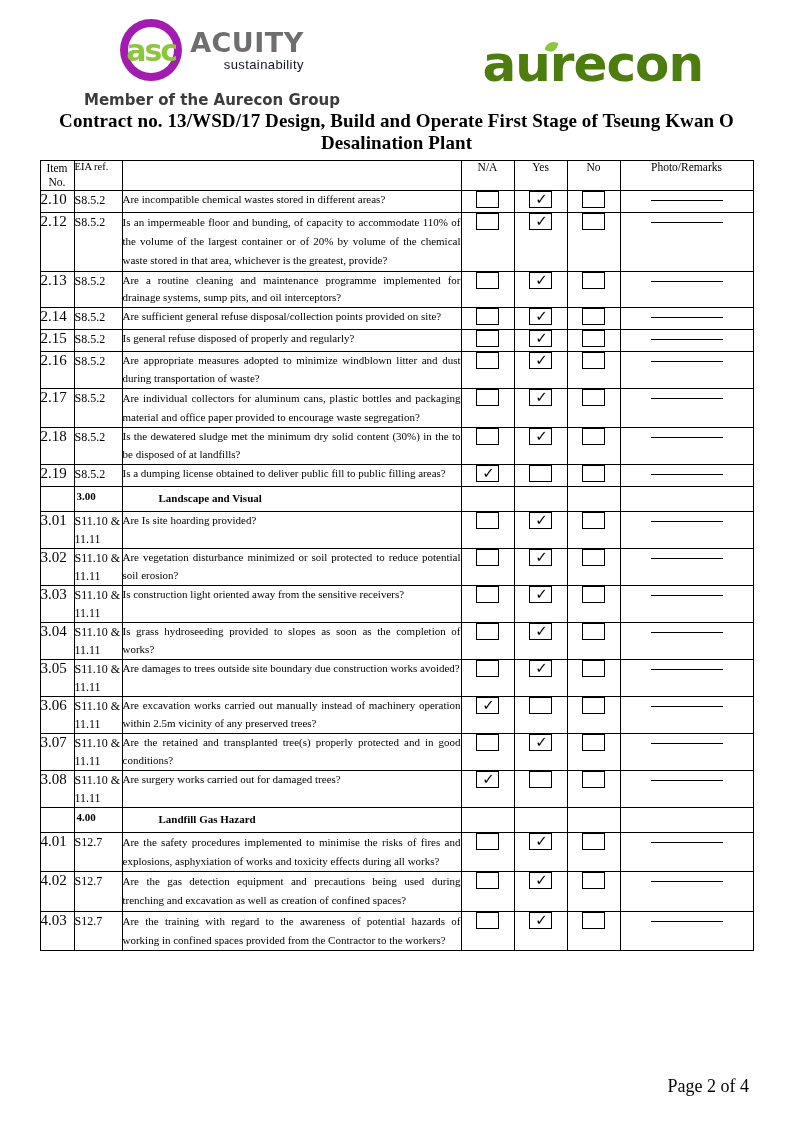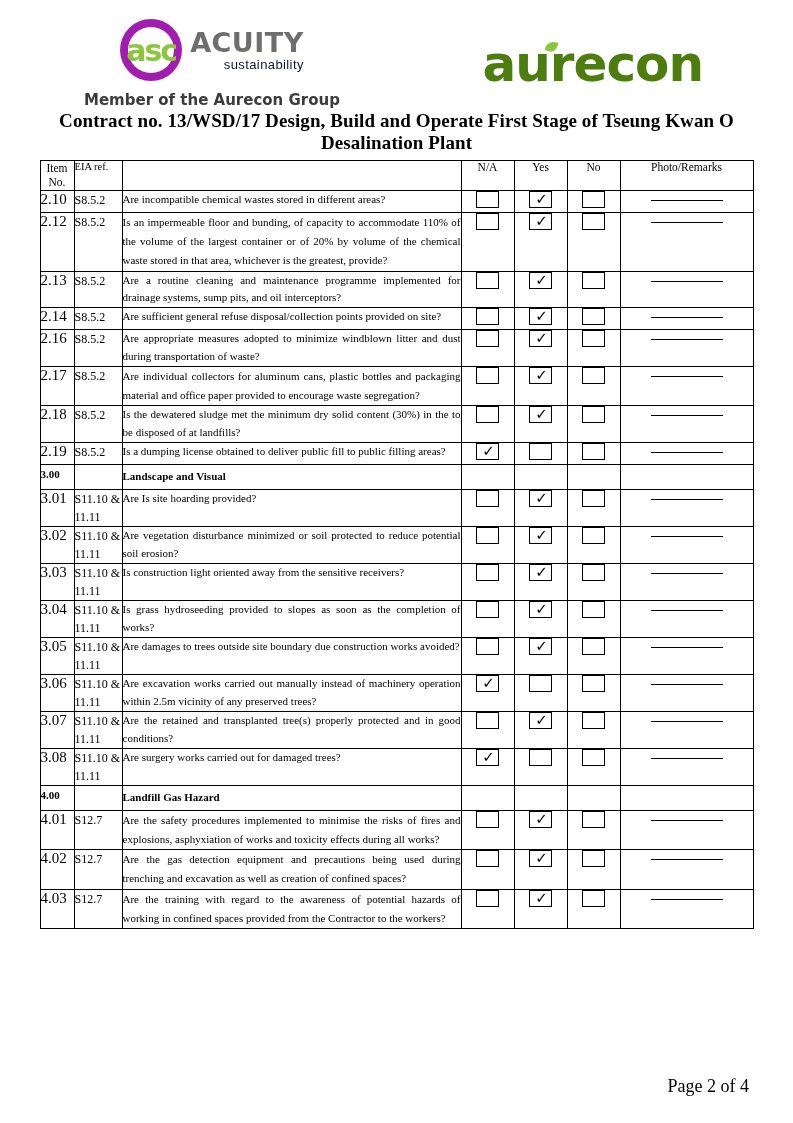--- a/index.html
+++ b/index.html
@@ -347,6 +347,15 @@
           <td class="photo-cell"><span class="rule"></span></td>
         </tr>
         <tr>
+          <td class="item-cell">2.15</td>
+          <td class="eia-cell">S8.5.2</td>
+          <td class="q-cell">Is general refuse disposed of properly and regularly?</td>
+          <td class="box-cell"><span class="chk"></span></td>
+          <td class="box-cell"><span class="chk"><span class="tick">✓</span></span></td>
+          <td class="box-cell"><span class="chk"></span></td>
+          <td class="photo-cell"><span class="rule"></span></td>
+        </tr>
+        <tr>
           <td class="item-cell">2.16</td>
           <td class="eia-cell">S8.5.2</td>
           <td class="q-cell">Are appropriate measures adopted to minimize windblown litter and dust during transportation of waste?</td>

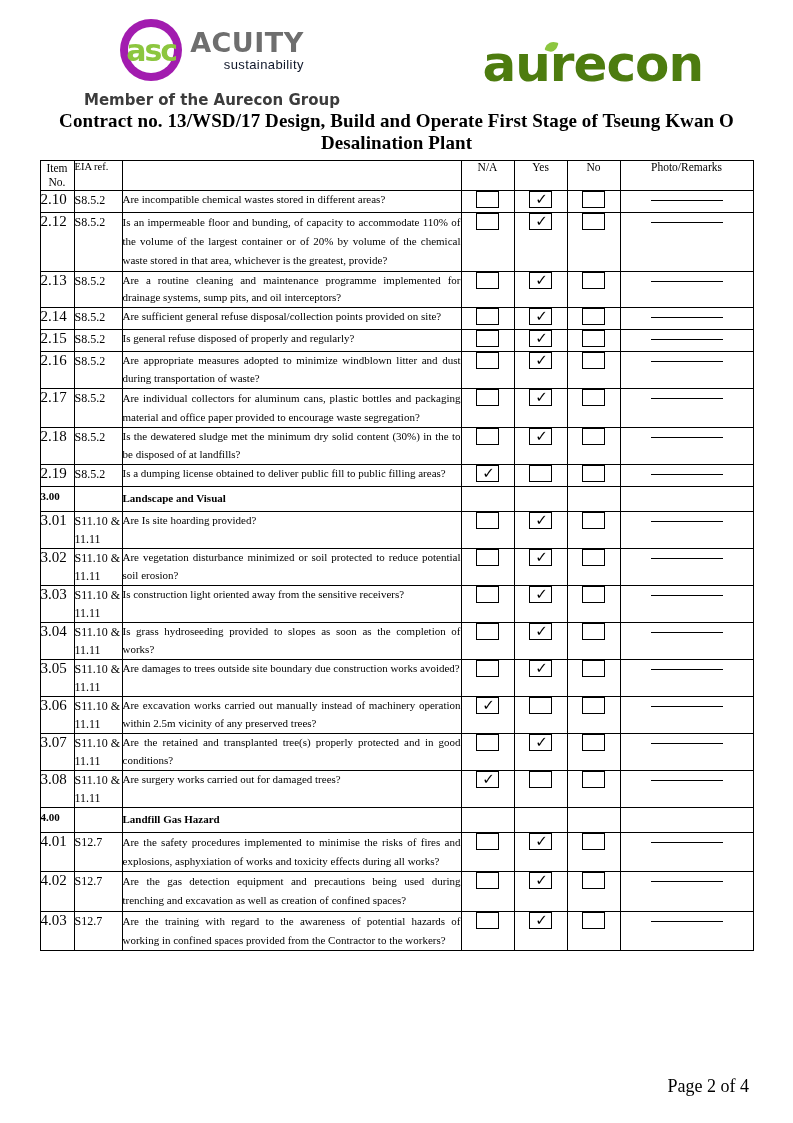--- a/index.html
+++ b/index.html
@@ -236,6 +236,7 @@
   tr.section-row td {
     font-weight: bold;
     font-size: 11px;
+    padding-left: 36px;
   }
   tr.section-row td.item-cell,
   tr.section-row td.q-cell {

